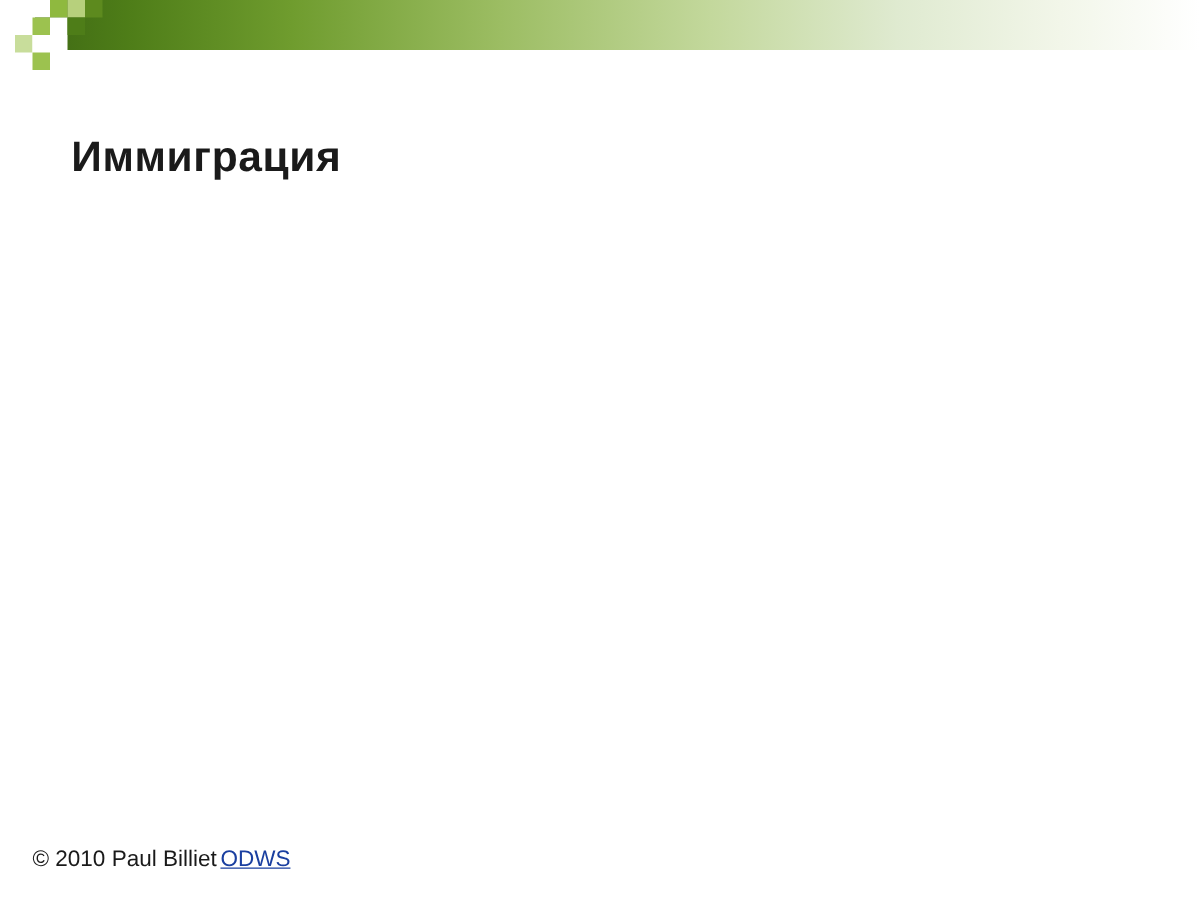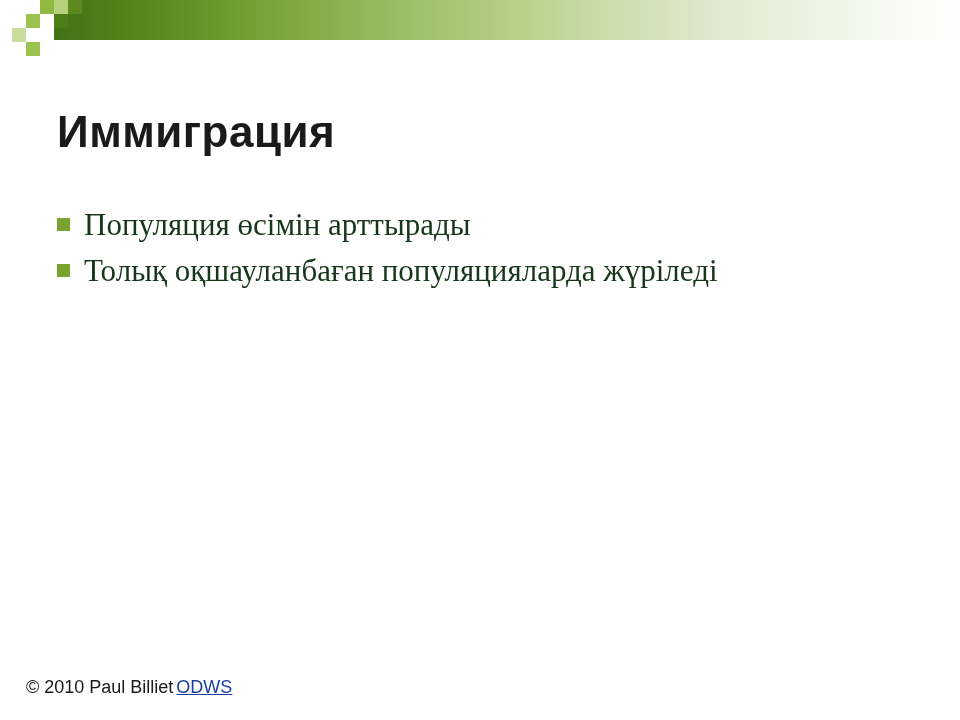--- a/index.html
+++ b/index.html
@@ -67,7 +67,7 @@
     left: 57px;
     top: 108px;
     width: 850px;
-    font-size: 44px;
+    font-size: 34px;
     font-weight: bold;
     color: #1a1a1a;
     letter-spacing: 0.5px;

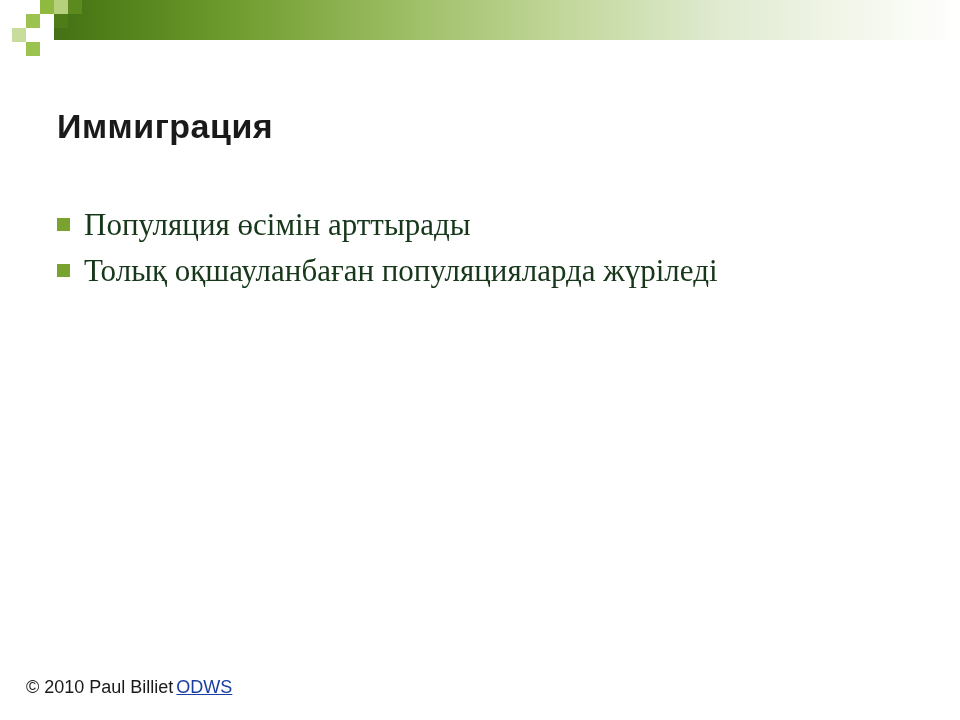--- a/index.html
+++ b/index.html
@@ -142,19 +142,6 @@
 
   <div class="title">Иммиграция</div>
 
-  <div class="body">
-
-    <div class="bullet-row">
-      <div class="bullet-marker"></div>
-      <div class="bullet-text">Популяция өсімін арттырады</div>
-    </div>
-
-    <div class="bullet-row">
-      <div class="bullet-marker"></div>
-      <div class="bullet-text">Толық оқшауланбаған популяцияларда жүріледі</div>
-    </div>
-
-  </div>
 
   <div class="footer">
     <span>© 2010 Paul Billiet</span><span class="footer-link">ODWS</span>

